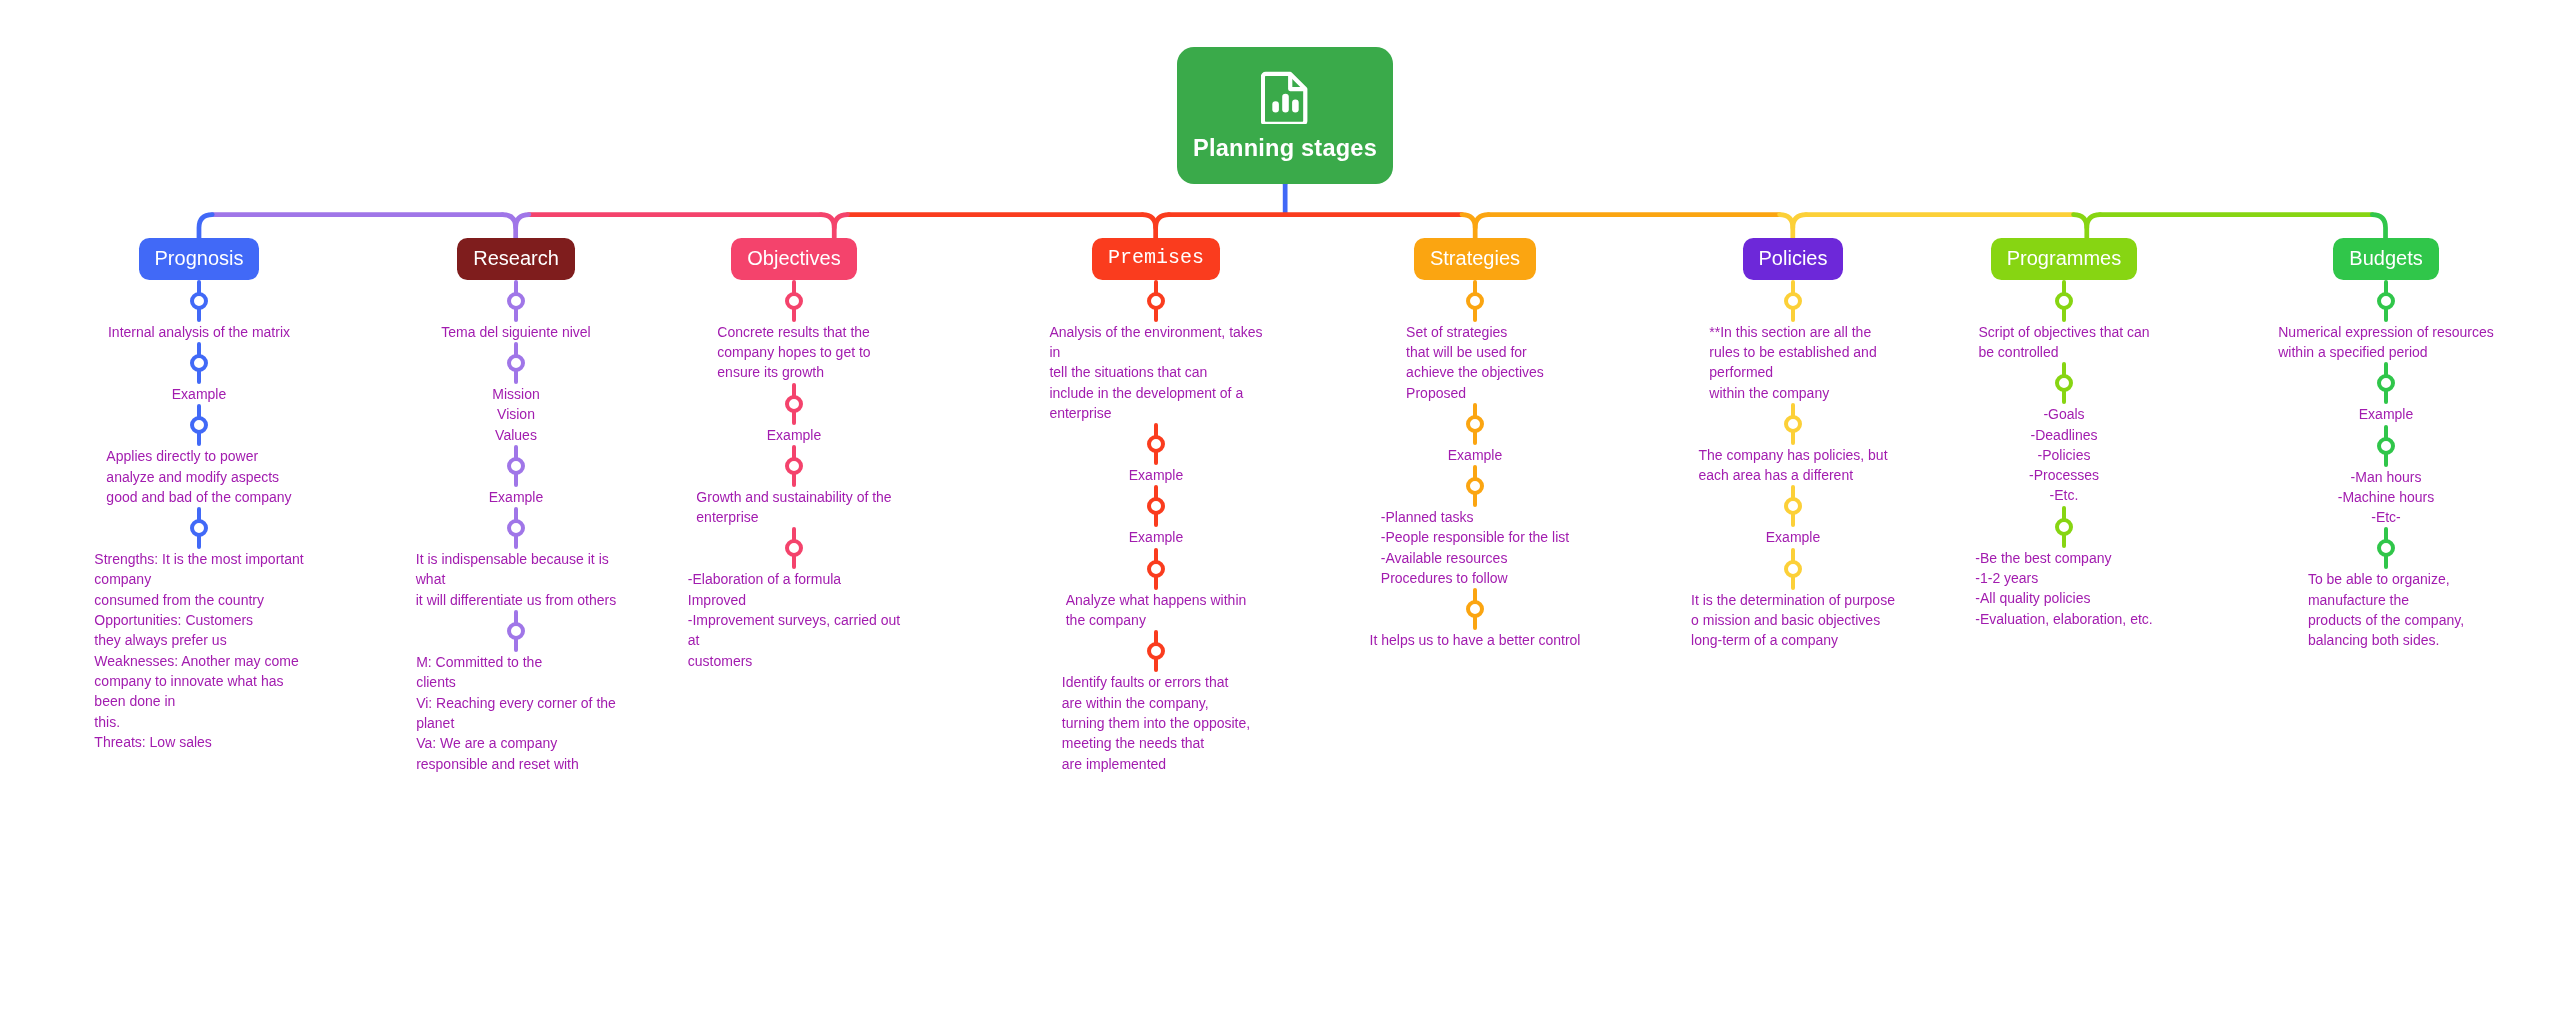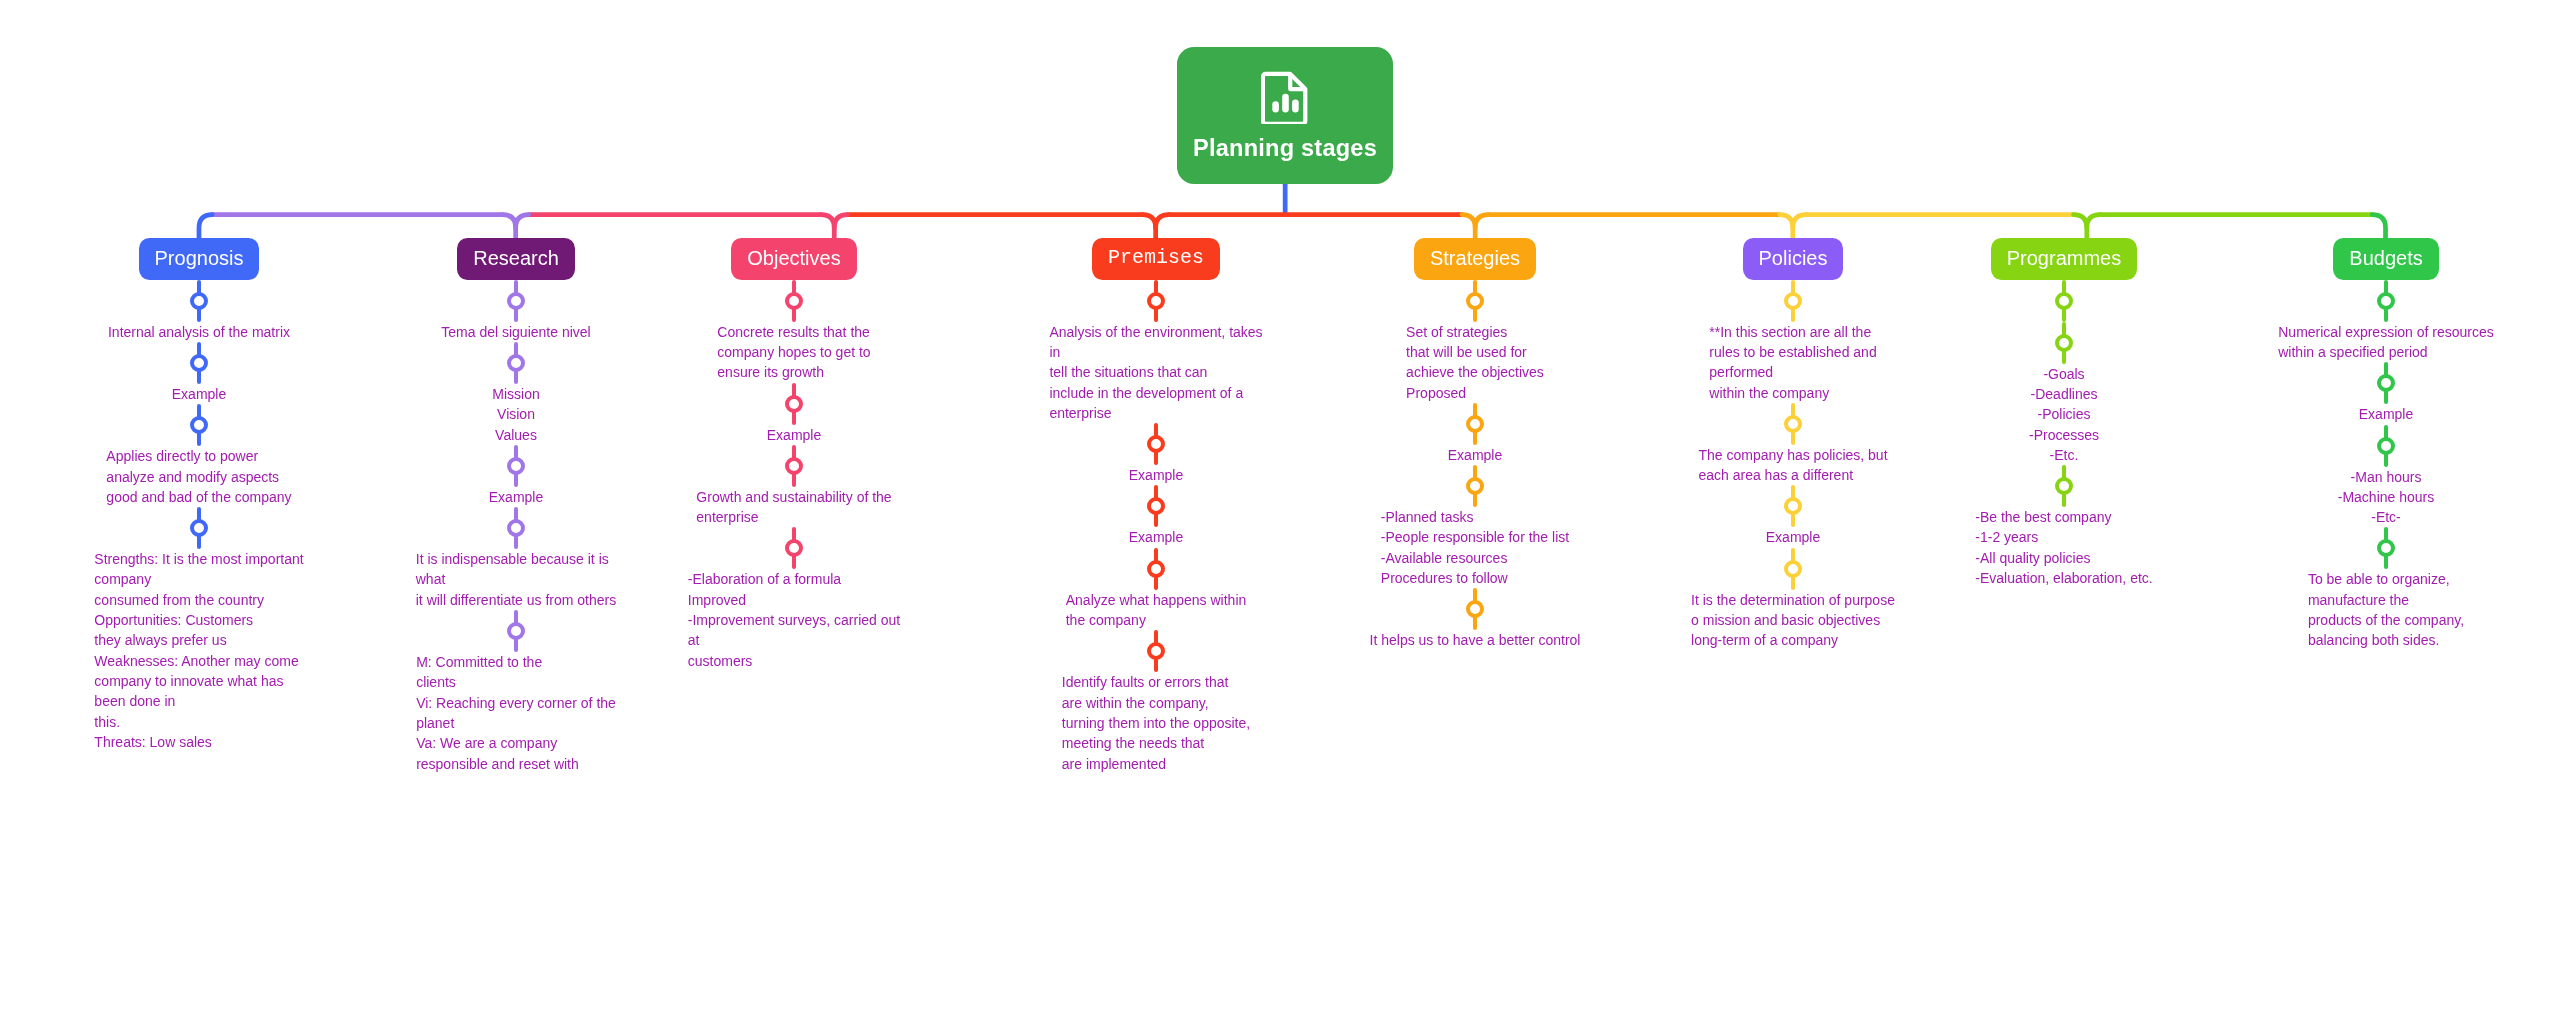--- a/index.html
+++ b/index.html
@@ -185,7 +185,7 @@
       </div>
     </div>
     <div class="branch" style="left: 374px;">
-      <div class="branch-pill" style="background: #701a75;">Research</div>
+      <div class="branch-pill" style="background: #7f1d1d;">Research</div>
       <div class="chain">
         <div class="connector" style="color: rgb(160, 118, 232);">
           <div class="stem" style="background: rgb(160, 118, 232);"></div>

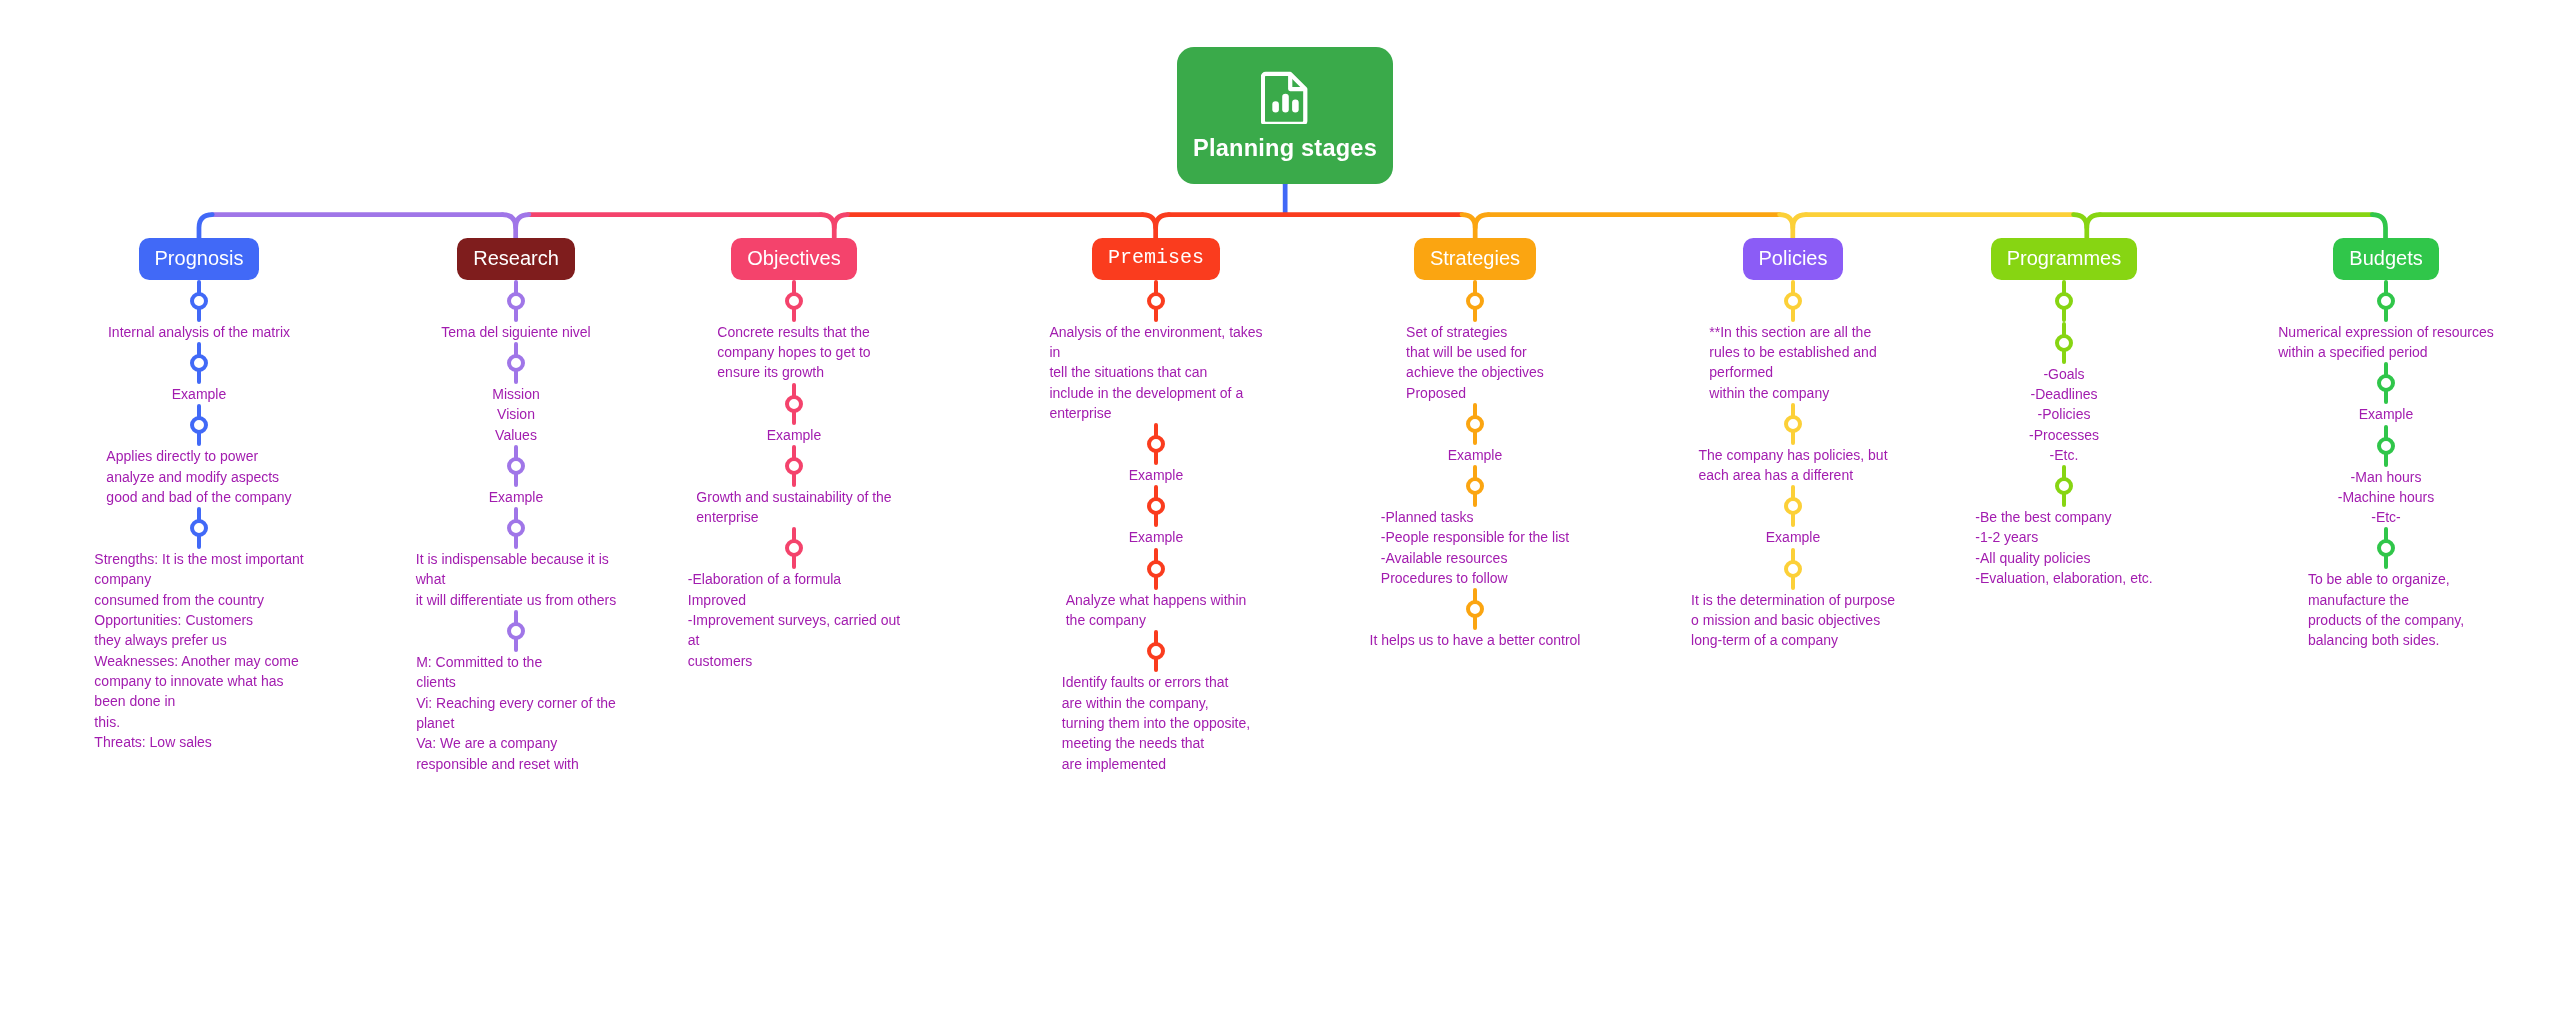--- a/index.html
+++ b/index.html
@@ -327,7 +327,7 @@
       </div>
     </div>
     <div class="branch" style="left: 1651px;">
-      <div class="branch-pill" style="background: #8b5cf6;">Policies</div>
+      <div class="branch-pill" style="background: #6d28d9;">Policies</div>
       <div class="chain">
         <div class="connector" style="color: rgb(252, 208, 56);">
           <div class="stem" style="background: rgb(252, 208, 56);"></div>

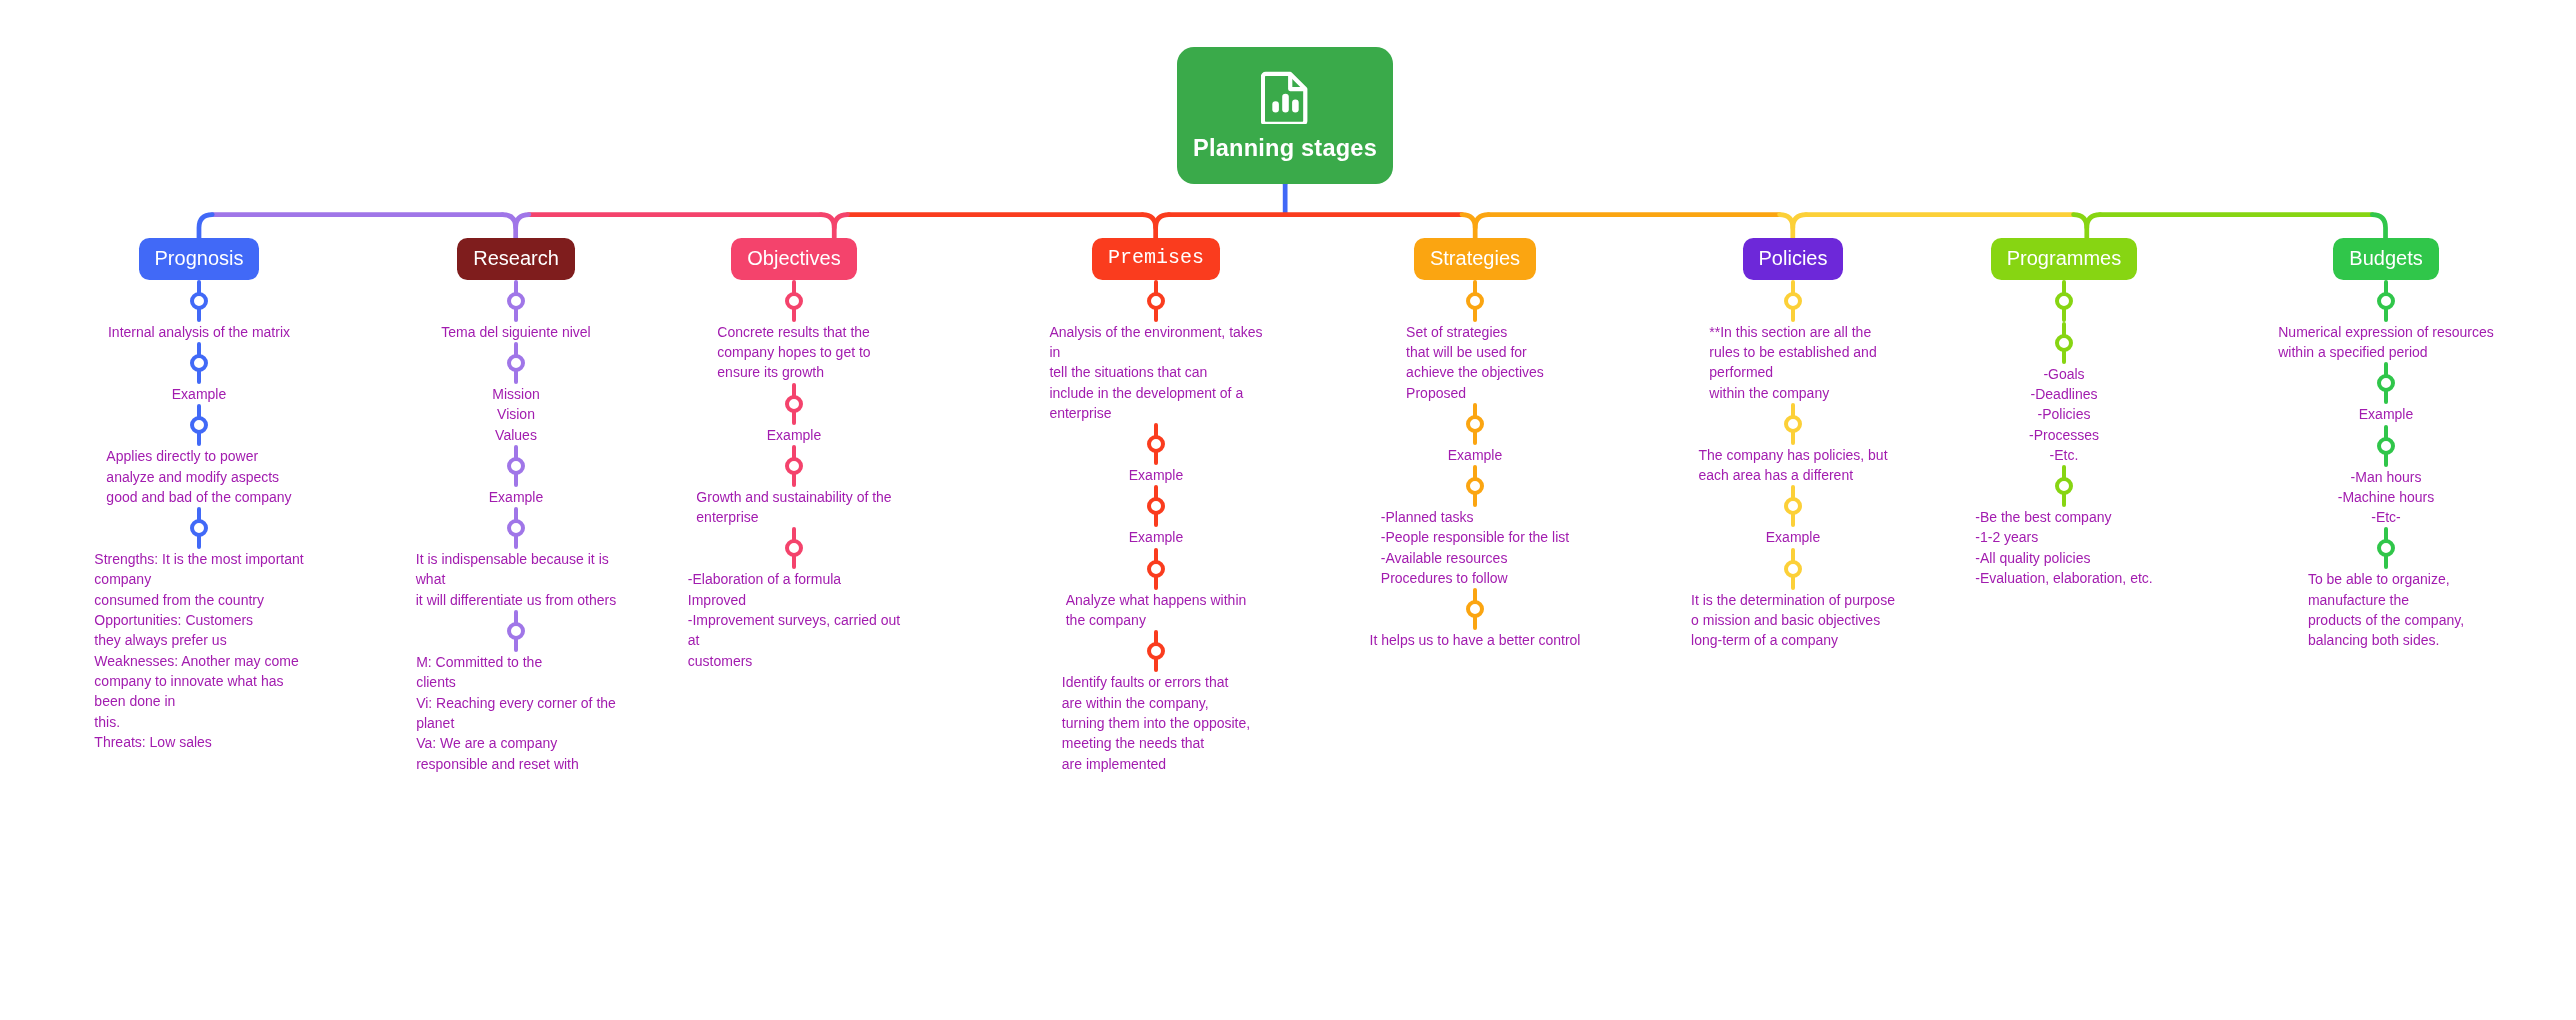--- a/index.html
+++ b/index.html
@@ -364,6 +364,8 @@
           <div class="stem" style="background: rgb(135, 213, 18);"></div>
           <div class="ring"></div>
         </div>
+        <div class="leaf left">Script of objectives that can
+be controlled</div>
         <div class="connector" style="color: rgb(135, 213, 18);">
           <div class="stem" style="background: rgb(135, 213, 18);"></div>
           <div class="ring"></div>

